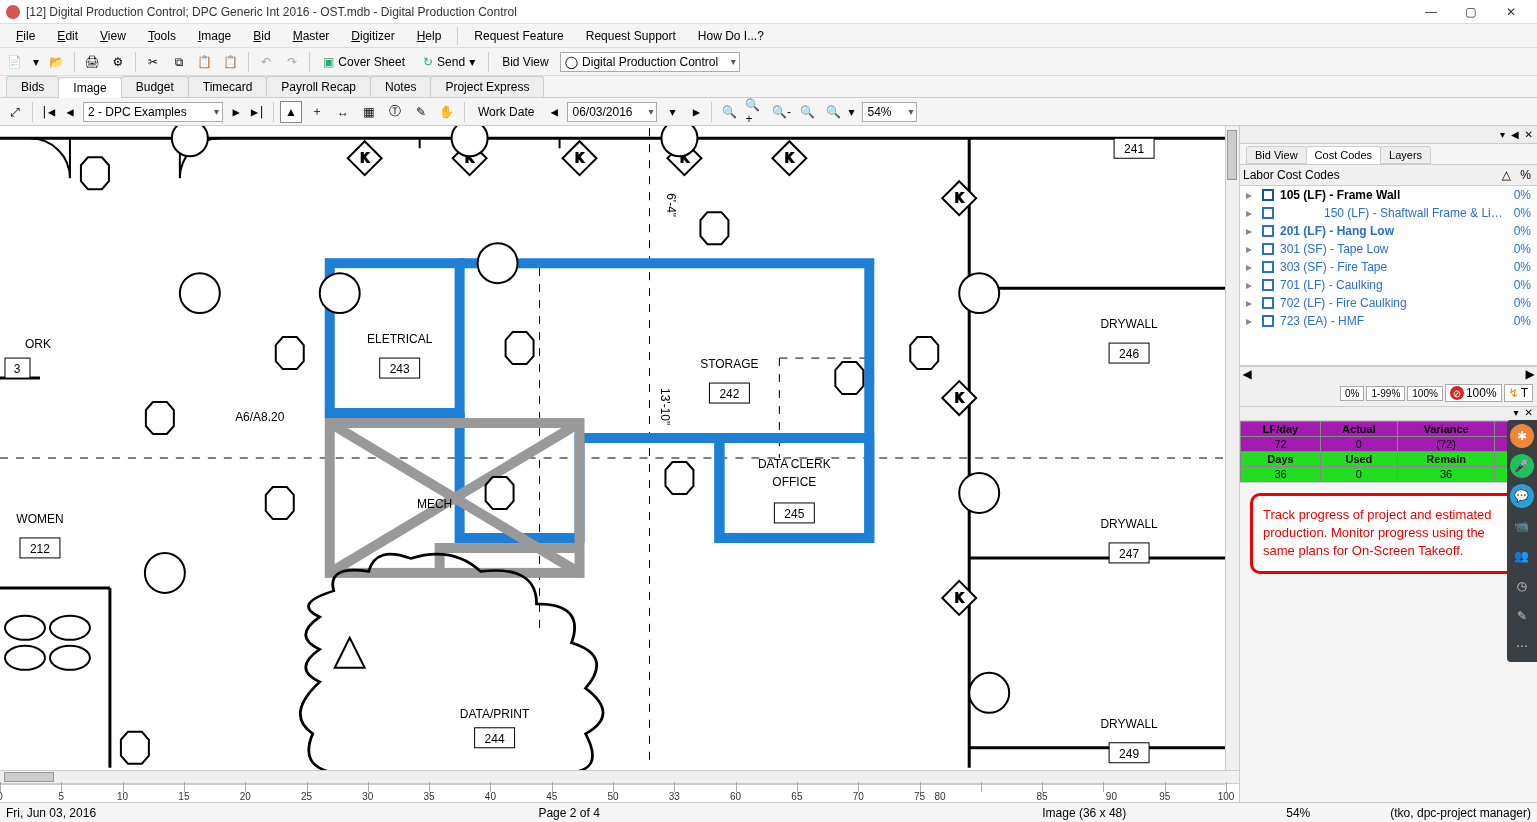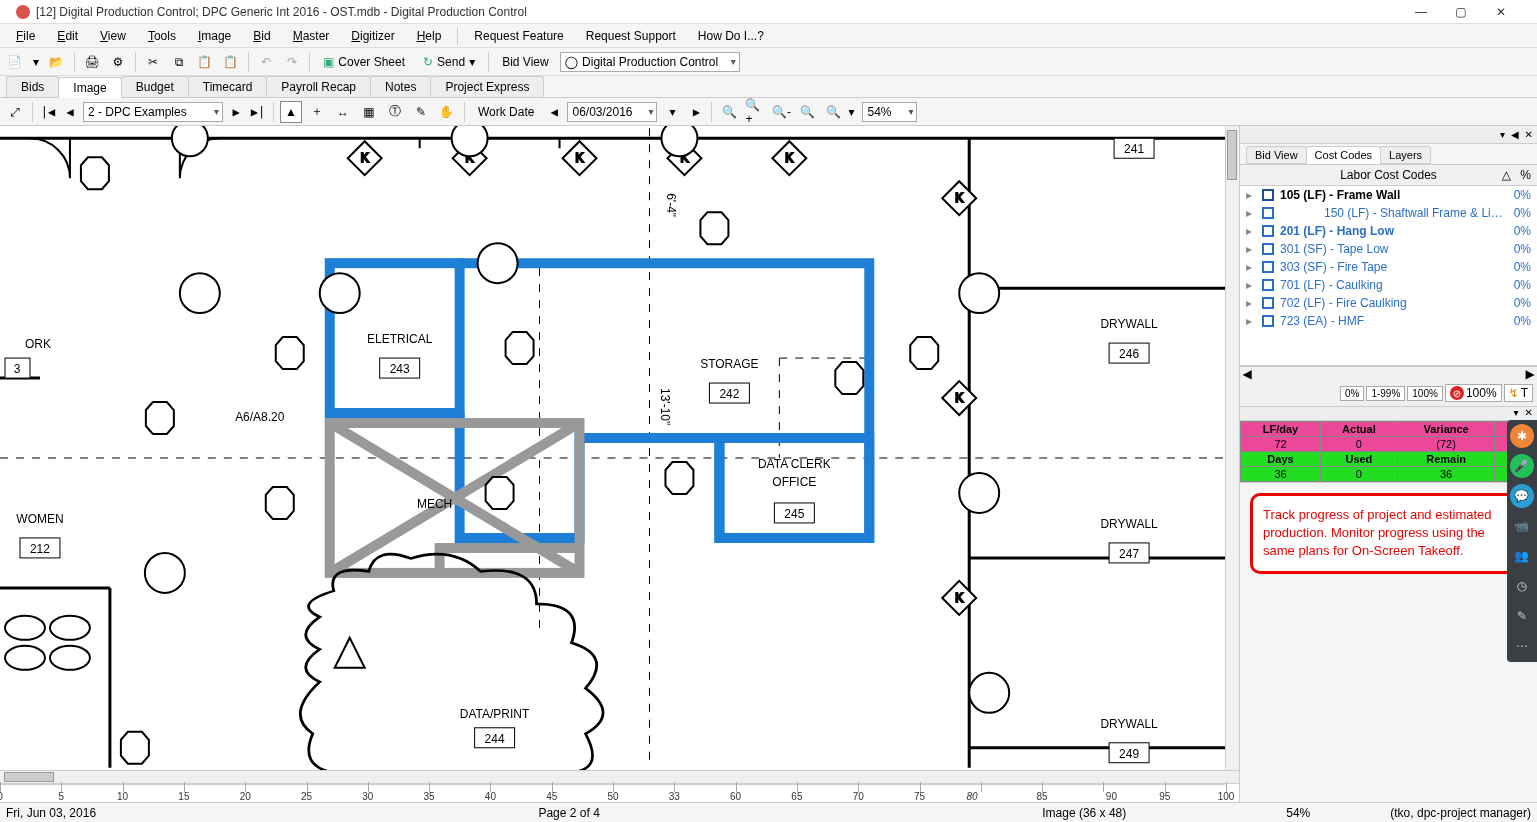--- a/index.html
+++ b/index.html
@@ -4,7 +4,7 @@
 <style>
 * { box-sizing: border-box; margin: 0; padding: 0; font-family: "Segoe UI", Tahoma, sans-serif; font-size: 12px; }
 html, body { width: 1537px; height: 822px; overflow: hidden; background: #fff; color: #000; }
-.titlebar { height: 24px; background: #fff; display: flex; align-items: center; padding: 0 16px; border-bottom: 1px solid #ddd; }
+.titlebar { height: 24px; background: #fff; display: flex; align-items: center; padding: 0 6px; border-bottom: 1px solid #ddd; }
 .titlebar .icon { width: 14px; height: 14px; border-radius: 50%; background: #d9534f; margin-right: 6px; display:inline-block; }
 .titlebar .title { flex: 1; font-size: 12px; color: #333; }
 .winbtns { display: flex; }

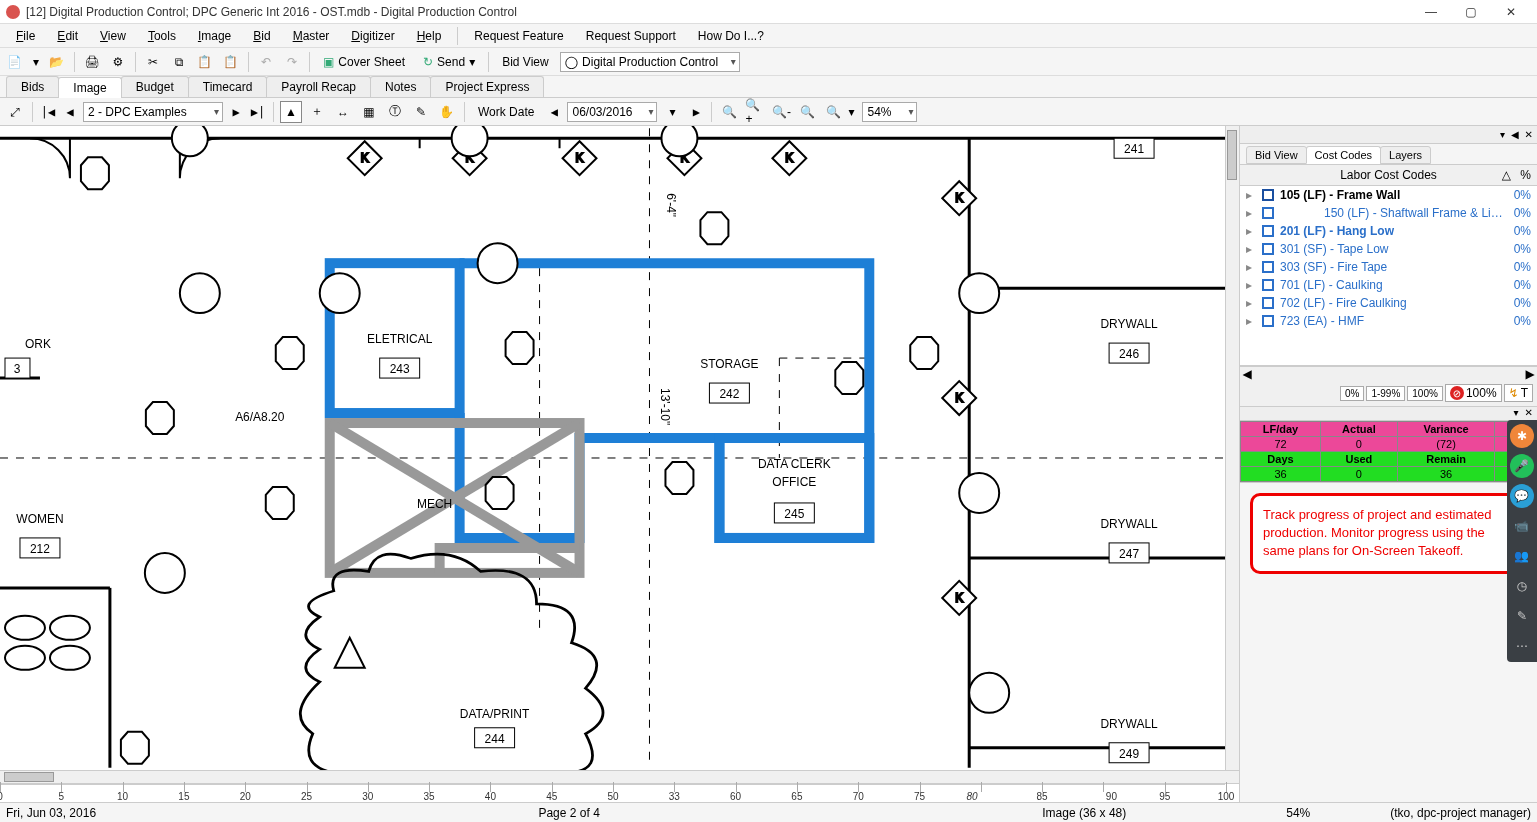--- a/index.html
+++ b/index.html
@@ -47,7 +47,7 @@
 .side-tabs{ display:flex; padding:2px 6px 0 6px; background:#f5f5f5; border-bottom:1px solid #ccc;}
 .side-tab{ padding:2px 8px; border:1px solid #ccc; background:#eee; font-size:11px; margin-right:-1px; border-radius:3px 3px 0 0;}
 .side-tab.active{ background:#fff; border-bottom:1px solid #fff;}
-.cost-header{ display:flex; align-items:center; justify-content:center; padding:3px; border-bottom:1px solid #ccc; background:#f0f0f0; font-size:11px; position:relative;}
+.cost-header{ display:flex; align-items:center; padding:3px; border-bottom:1px solid #ccc; background:#f0f0f0; font-size:11px; position:relative;}
 .cost-header .sort{ position:absolute; right:26px;}
 .cost-header .pct{ position:absolute; right:6px;}
 .cost-list{ background:#fff; overflow:auto; flex:0 0 auto; border-bottom:1px solid #ccc; height:180px;}

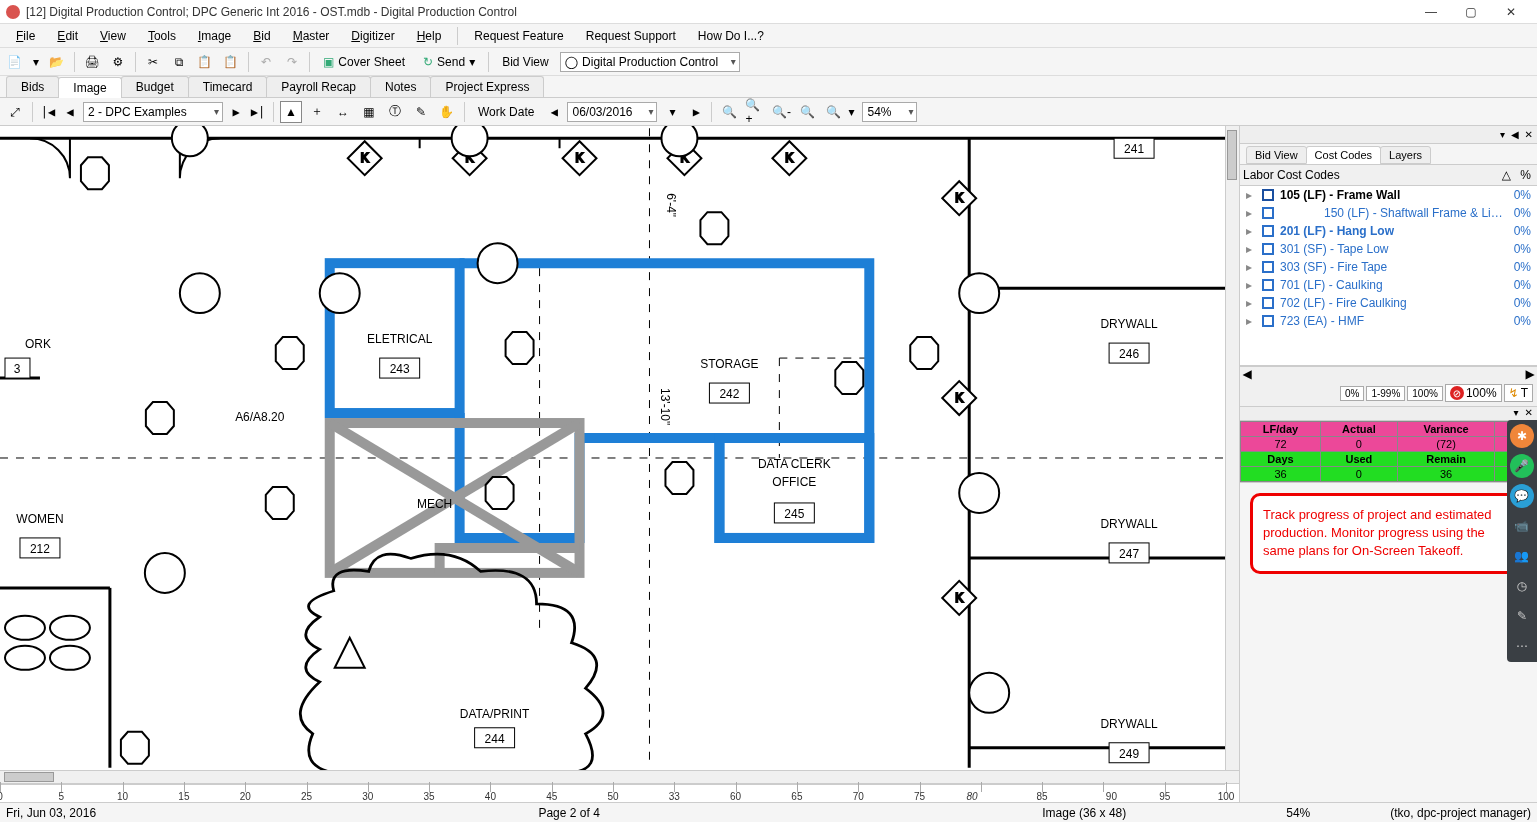--- a/index.html
+++ b/index.html
@@ -65,7 +65,7 @@
 .metrics{ background:#fff; border-bottom:1px solid #ccc;}
 .metrics table{ width:100%; border-collapse:collapse;}
 .metrics th, .metrics td{ border:1px solid #888; padding:1px 4px; font-size:11px; text-align:center;}
-.row-yellow{ background:#ec4899;margin-top:17px;}
+.row-yellow{ background:#a21caf;margin-top:17px;}
 .row-green th,.row-green td{ background:#22dd22;}
 
 .callout{ margin:10px; border:3px solid #e00; border-radius:10px; padding:10px; background:#fff; color:#e00; font-size:13px; line-height:1.4;}

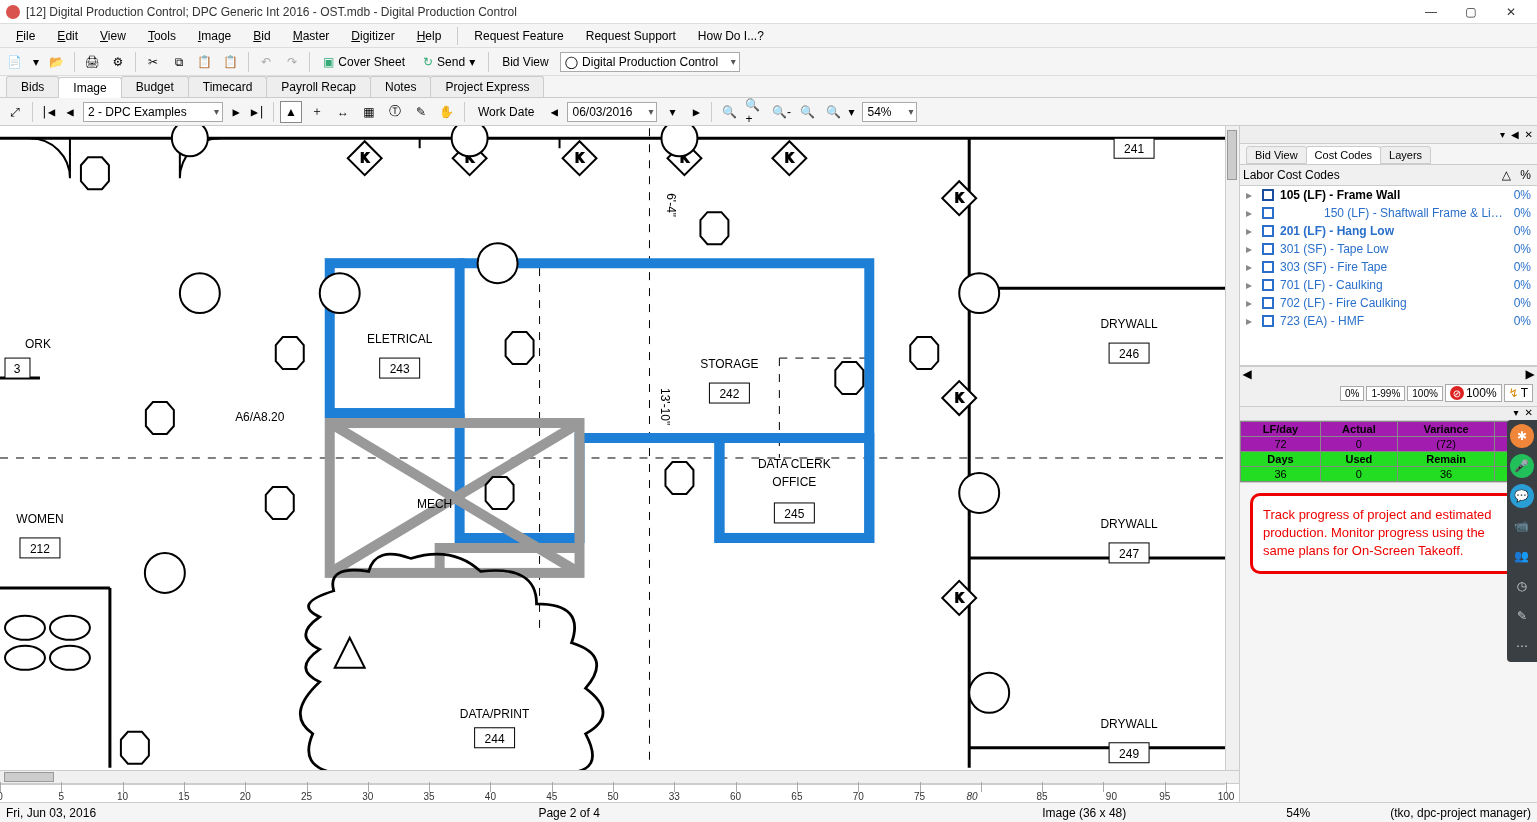--- a/index.html
+++ b/index.html
@@ -456,7 +456,7 @@
         <div class="tick" style="left: 919.5px; height: 10px;"></div>
         <div class="lbl" style="left: 919.5px;">75</div>
         <div class="tick" style="left: 980.8px; height: 10px;"></div>
-        <div class="lbl" style="left: 972px; font-style: italic;">80</div>
+        <div class="lbl" style="left: 940px;">80</div>
         <div class="tick" style="left: 1042.1px; height: 10px;"></div>
         <div class="lbl" style="left: 1042.1px;">85</div>
         <div class="tick" style="left: 1103.4px; height: 10px;"></div>

